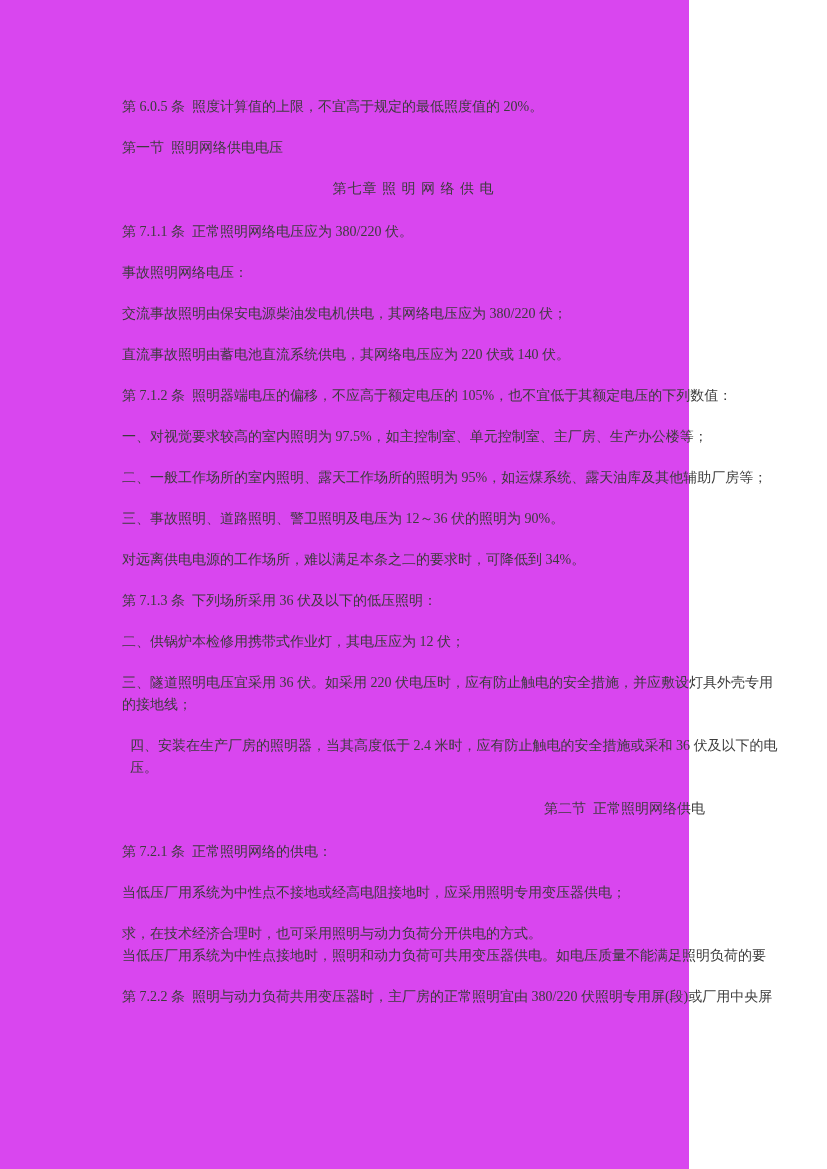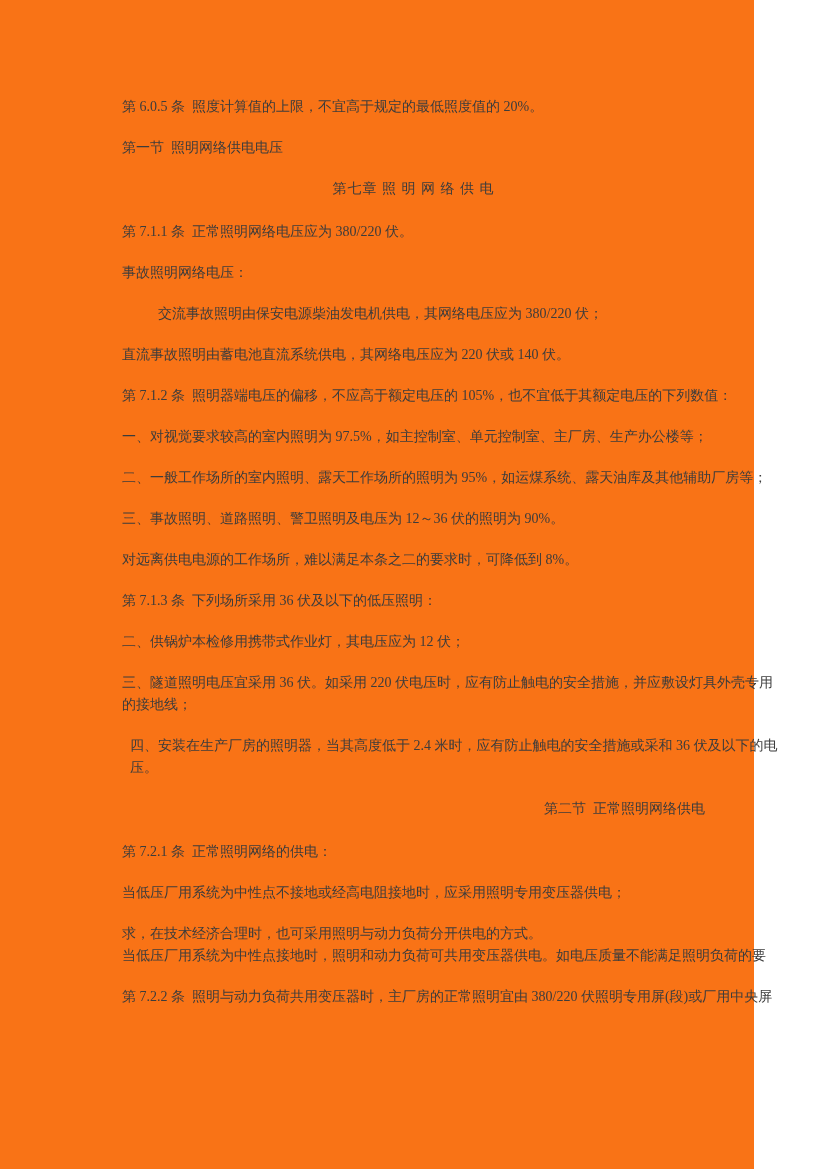--- a/index.html
+++ b/index.html
@@ -15,9 +15,9 @@
   }
   .page {
     position: relative;
-    width: 754px;
+    width: 689px;
     height: 1169px;
-    background: #f97316;
+    background: #d946ef;
   }
   .doc {
     padding: 96px 122px 0 122px;

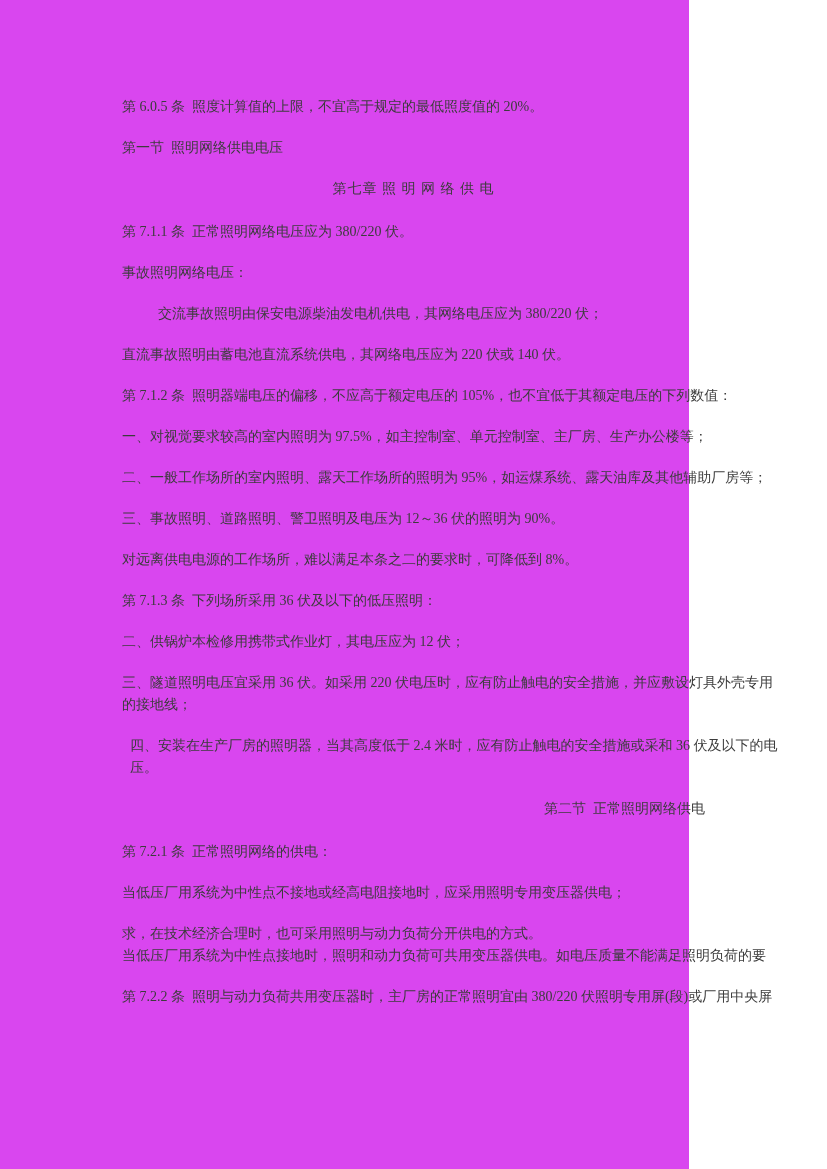--- a/index.html
+++ b/index.html
@@ -69,7 +69,7 @@
       <p class="para" style="color: rgb(60, 60, 60);">
         <span class="line">事故照明网络电压：</span>
       </p>
-      <p class="para" style="color: rgb(60, 60, 60); margin-left: 36px;">
+      <p class="para" style="color: rgb(60, 60, 60);">
         <span class="line">交流事故照明由保安电源柴油发电机供电，其网络电压应为 380/220 伏；</span>
       </p>
       <p class="para" style="color: rgb(60, 60, 60);">

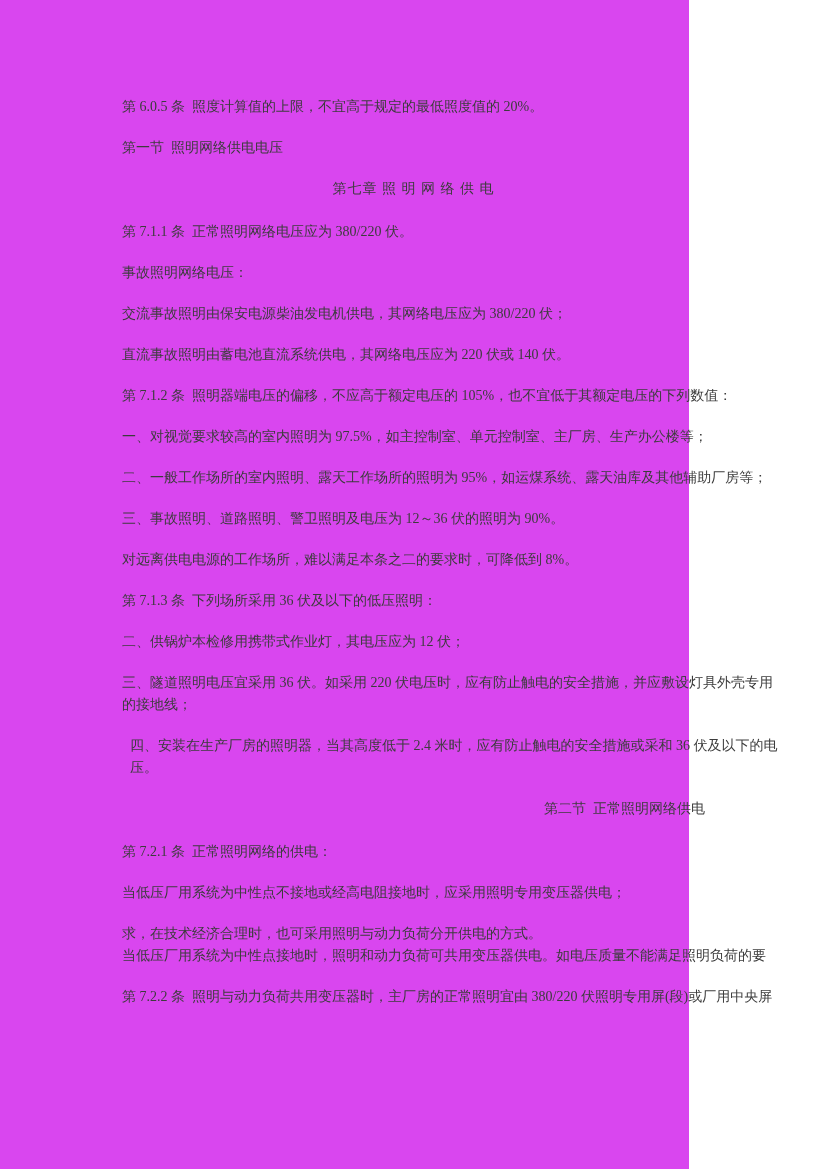--- a/index.html
+++ b/index.html
@@ -88,7 +88,7 @@
         <span class="line">三、事故照明、道路照明、警卫照明及电压为 12～36 伏的照明为 90%。</span>
       </p>
       <p class="para" style="color: rgb(60, 60, 60);">
-        <span class="line">对远离供电电源的工作场所，难以满足本条之二的要求时，可降低到 8%。</span>
+        <span class="line">对远离供电电源的工作场所，难以满足本条之二的要求时，可降低到 34%。</span>
       </p>
       <p class="para" style="color: rgb(60, 60, 60);">
         <span class="line">第 7.1.3 条  下列场所采用 36 伏及以下的低压照明：</span>

